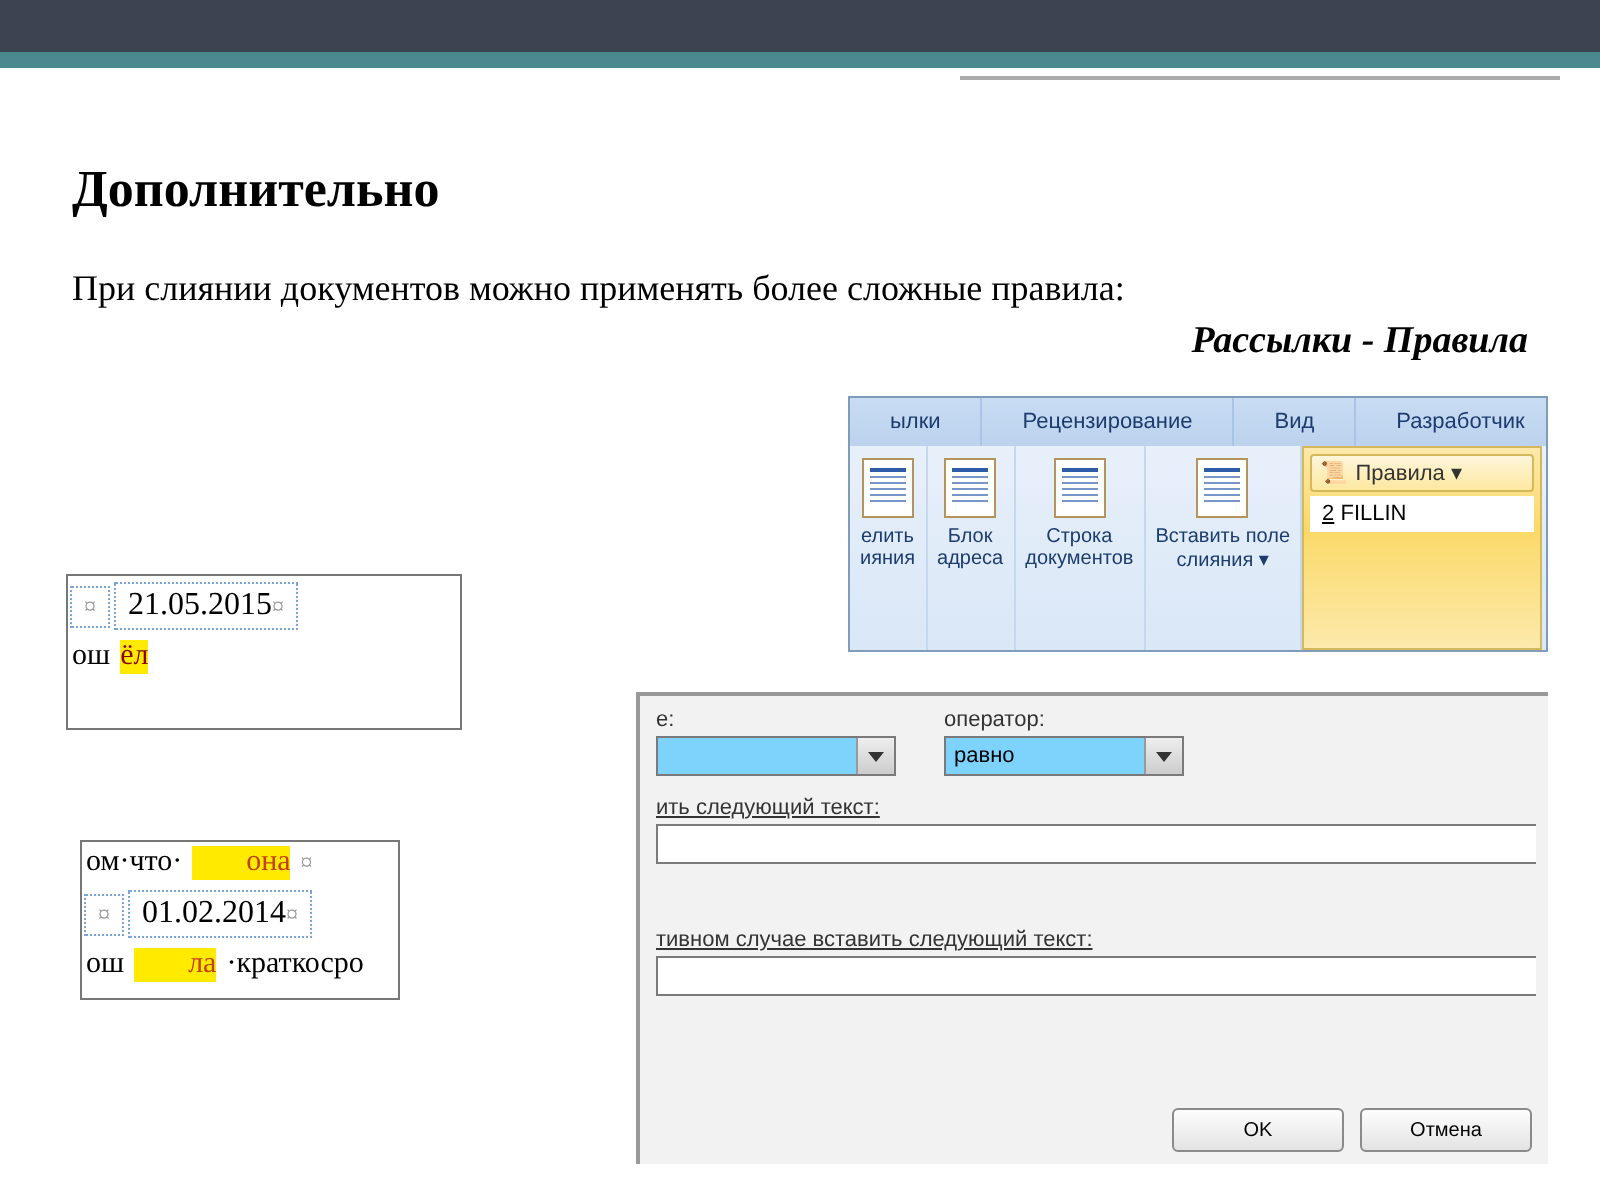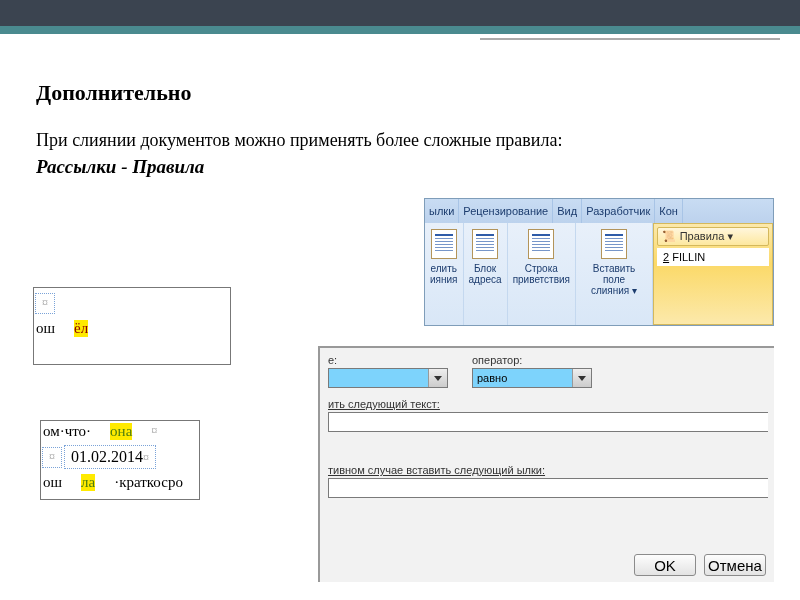--- a/index.html
+++ b/index.html
@@ -37,7 +37,7 @@
       padding: 30px 36px 0 36px;
     }
     .heading {
-      font-size: 22px;
+      font-size: 26px;
       font-weight: bold;
       color: #000;
       margin-bottom: 22px;

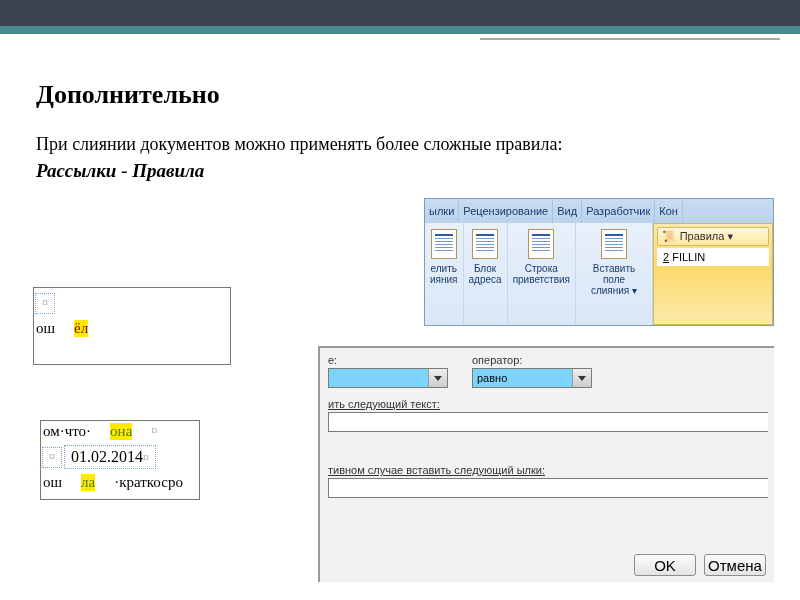--- a/index.html
+++ b/index.html
@@ -53,6 +53,7 @@
       font-style: italic;
       font-weight: bold;
       color: #000;
+      text-align: right;
     }
 
     

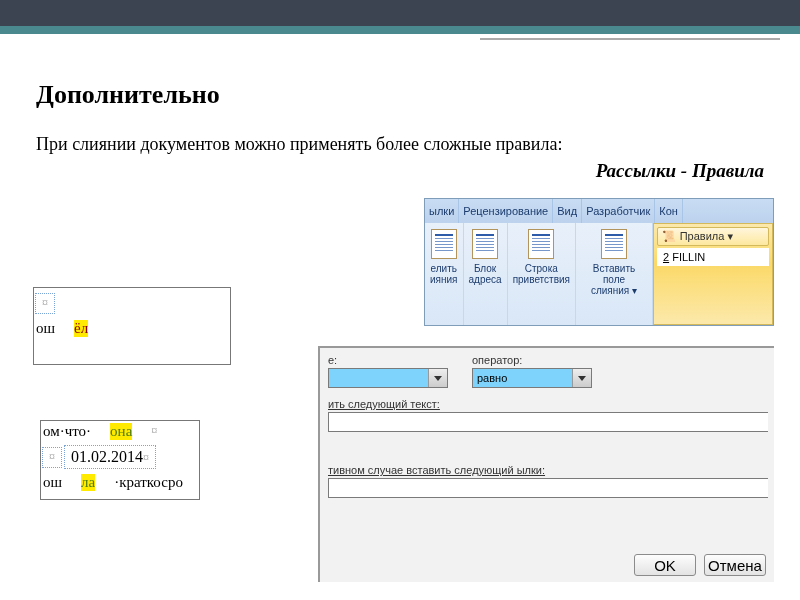--- a/index.html
+++ b/index.html
@@ -77,7 +77,7 @@
       align-items: center;
     }
     .ribbon-tab {
-      padding: 0 4px;
+      padding: 0 20px;
       height: 100%;
       display: flex;
       align-items: center;

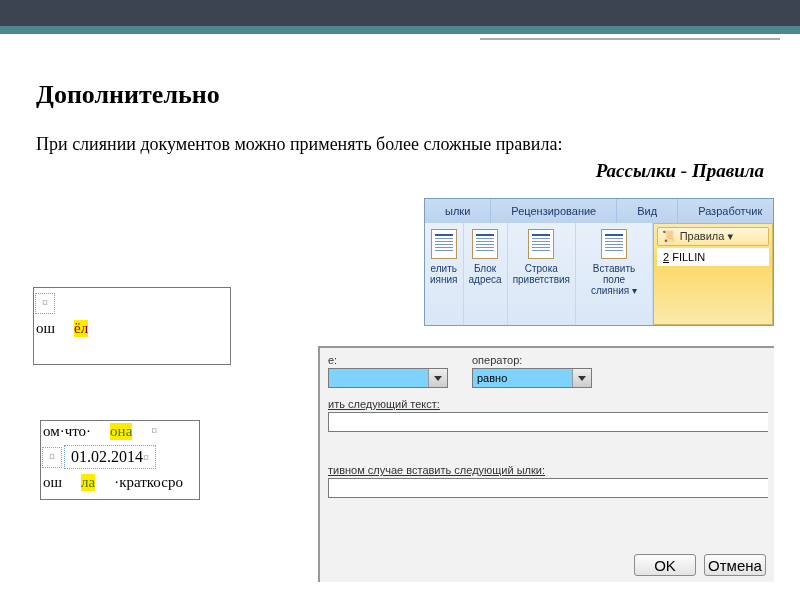--- a/index.html
+++ b/index.html
@@ -311,7 +311,7 @@
     <div class="ribbon-btn">
       <div class="doc-icon"></div>
       <span>Строка</span>
-      <span>приветствия</span>
+      <span>документов</span>
     </div>
     <div class="ribbon-btn">
       <div class="doc-icon"></div>

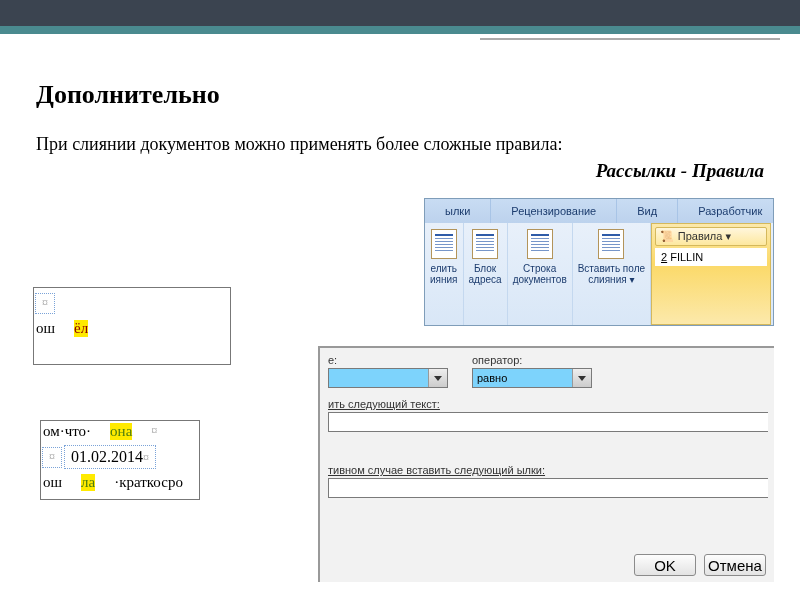--- a/index.html
+++ b/index.html
@@ -334,6 +334,7 @@
 <div class="doc-shot first">
   <div class="cell-row">
     <div class="cell mark">¤</div>
+    <div class="cell"><span>21.05.2015</span><span class="mark">¤</span></div>
   </div>
   <div class="dotted-text">
     <span>ош</span>

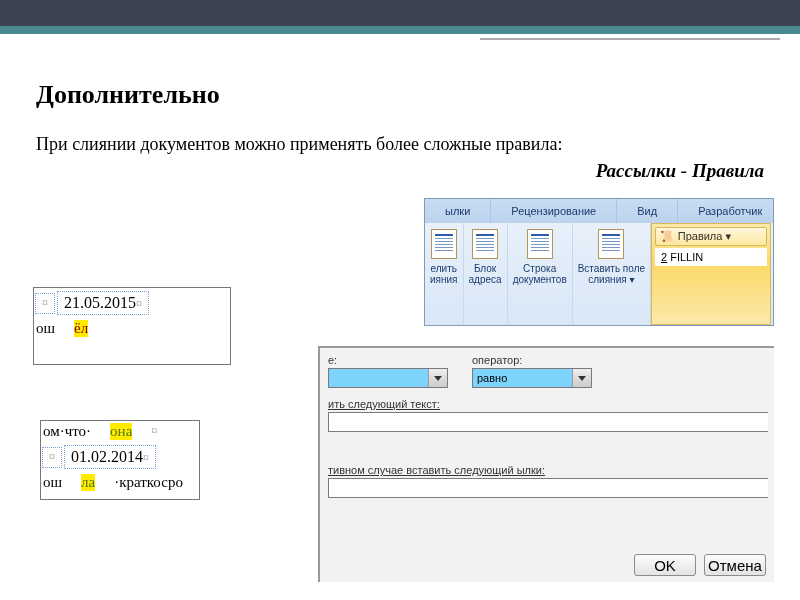--- a/index.html
+++ b/index.html
@@ -177,7 +177,7 @@
     .mark { color: #999; font-size: 12px; }
     .dotted-text {
       display: flex;
-      gap: 19px;
+      gap: 5px;
       align-items: center;
       font-size: 15px;
       padding: 2px 2px;

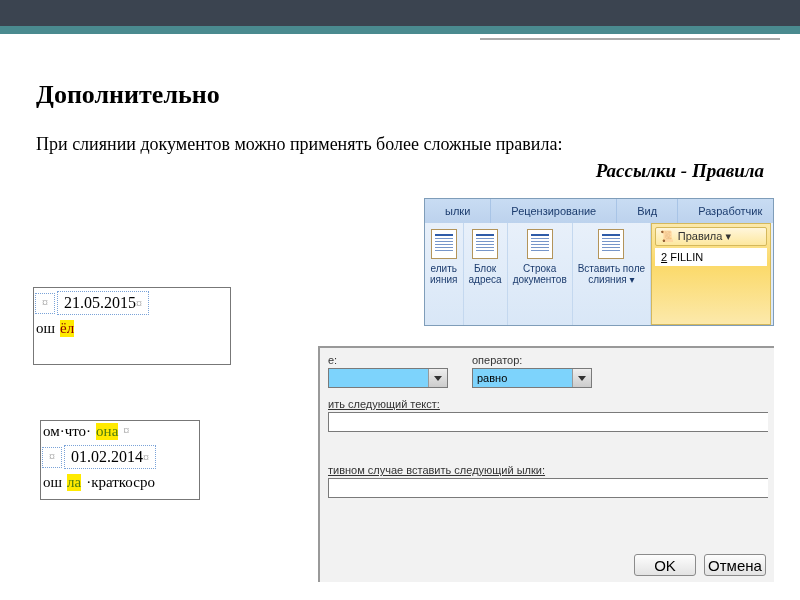--- a/index.html
+++ b/index.html
@@ -183,7 +183,7 @@
       padding: 2px 2px;
     }
     .hl { background: #ffea00; color: #8b0000; }
-    .red { color: #4d7c0f; }
+    .red { color: #c2410c; padding-left: 27px; }
 
     
     .dialog-shot {

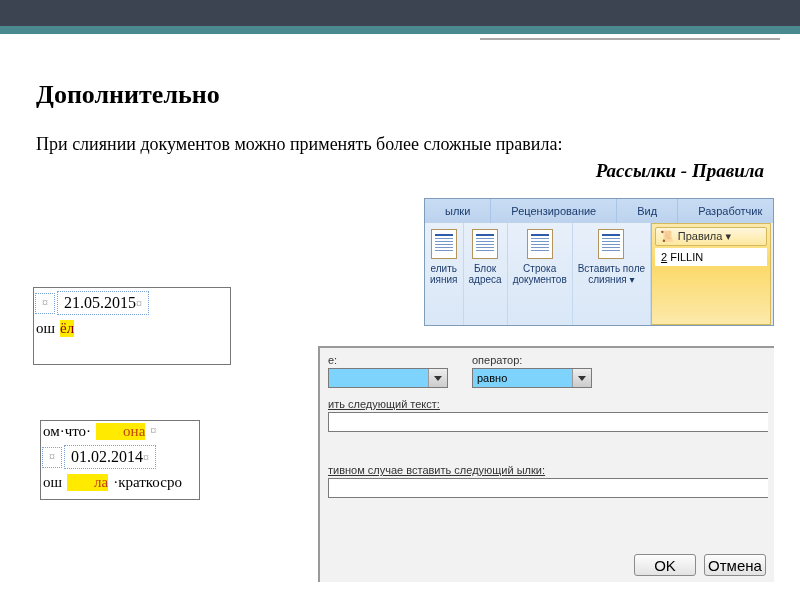--- a/index.html
+++ b/index.html
@@ -378,7 +378,7 @@
   <div class="section-label">ить следующий текст:</div>
   <div class="long-field"></div>
   <div style="height:24px"></div>
-  <div class="section-label">тивном случае вставить следующий ылки:</div>
+  <div class="section-label">тивном случае вставить следующий текст:</div>
   <div class="long-field"></div>
   <div class="dlg-buttons">
     <div class="dlg-btn">OK</div>

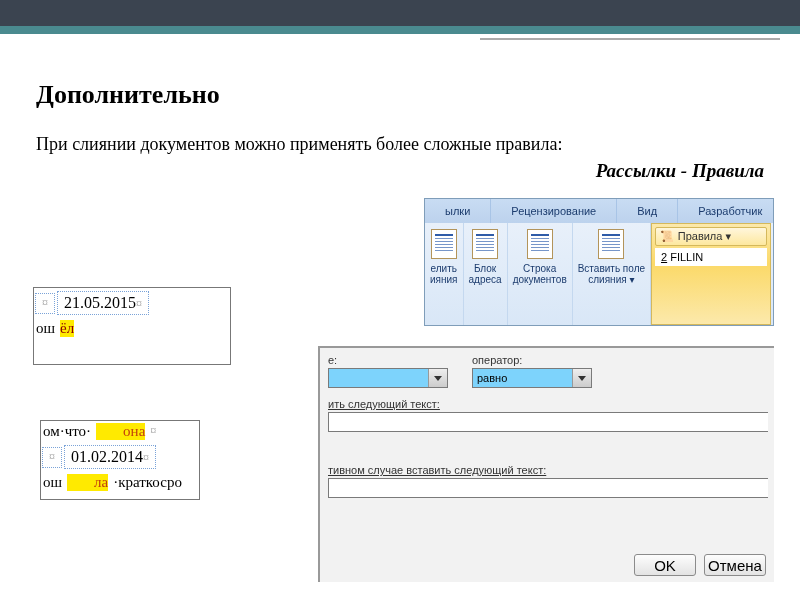--- a/index.html
+++ b/index.html
@@ -265,12 +265,12 @@
       gap: 8px;
     }
     .dlg-btn {
-      width: 62px;
+      width: 86px;
       height: 22px;
       background: linear-gradient(#fdfdfd, #e3e3e3);
       border: 1px solid #8b8b8b;
       border-radius: 3px;
-      font-size: 15px;
+      font-size: 10px;
       display: flex;
       align-items: center;
       justify-content: center;

